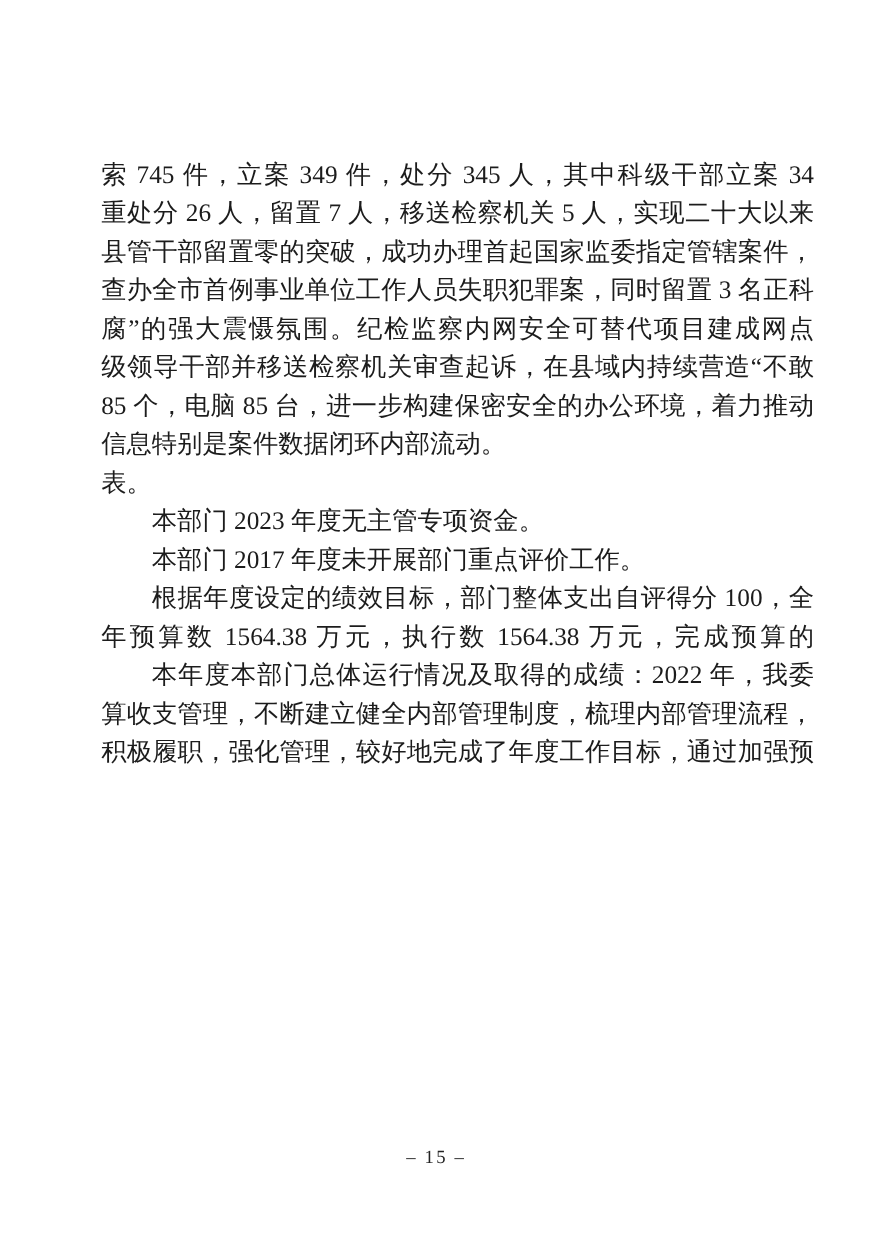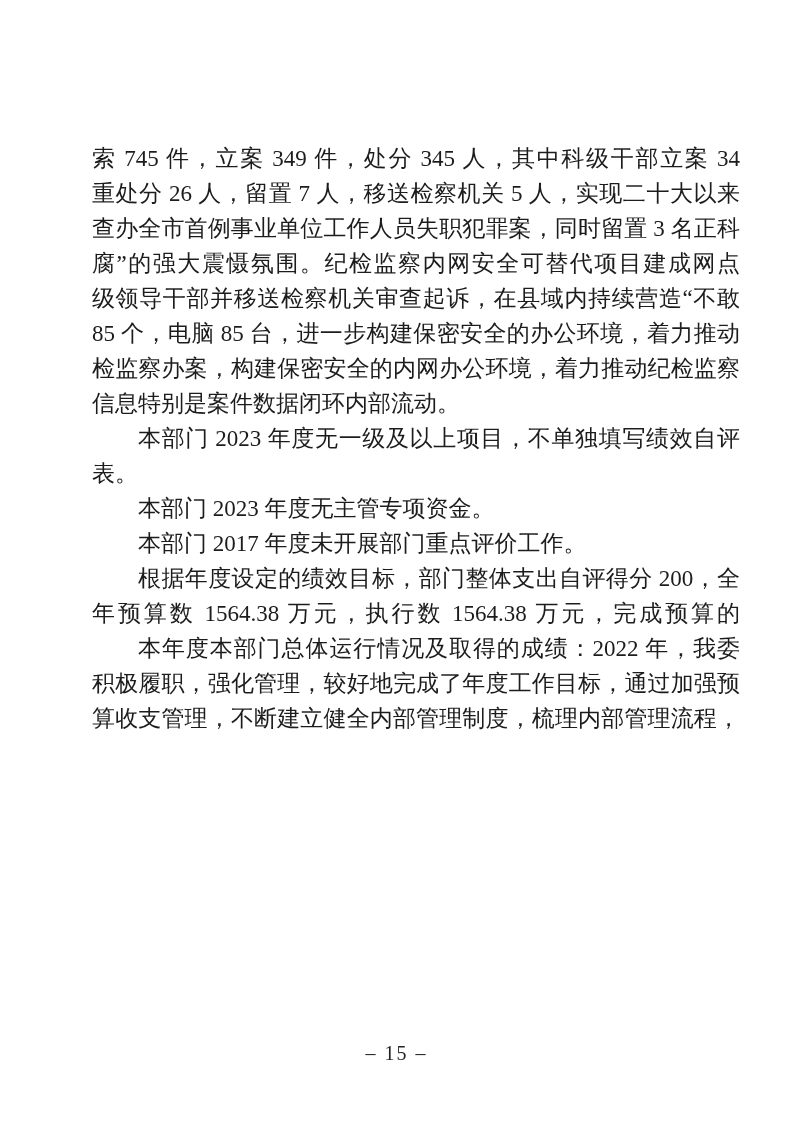--- a/index.html
+++ b/index.html
@@ -59,6 +59,7 @@
       <div class="para">
         <div class="line">索 745 件，立案 349 件，处分 345 人，其中科级干部立案 34 人，</div>
         <div class="line">重处分 26 人，留置 7 人，移送检察机关 5 人，实现二十大以来</div>
+        <div class="line">县管干部留置零的突破，成功办理首起国家监委指定管辖案件，</div>
         <div class="line">查办全市首例事业单位工作人员失职犯罪案，同时留置 3 名正科</div>
         <div class="line">腐”的强大震慑氛围。纪检监察内网安全可替代项目建成网点</div>
         <div class="line">级领导干部并移送检察机关审查起诉，在县域内持续营造“不敢</div>

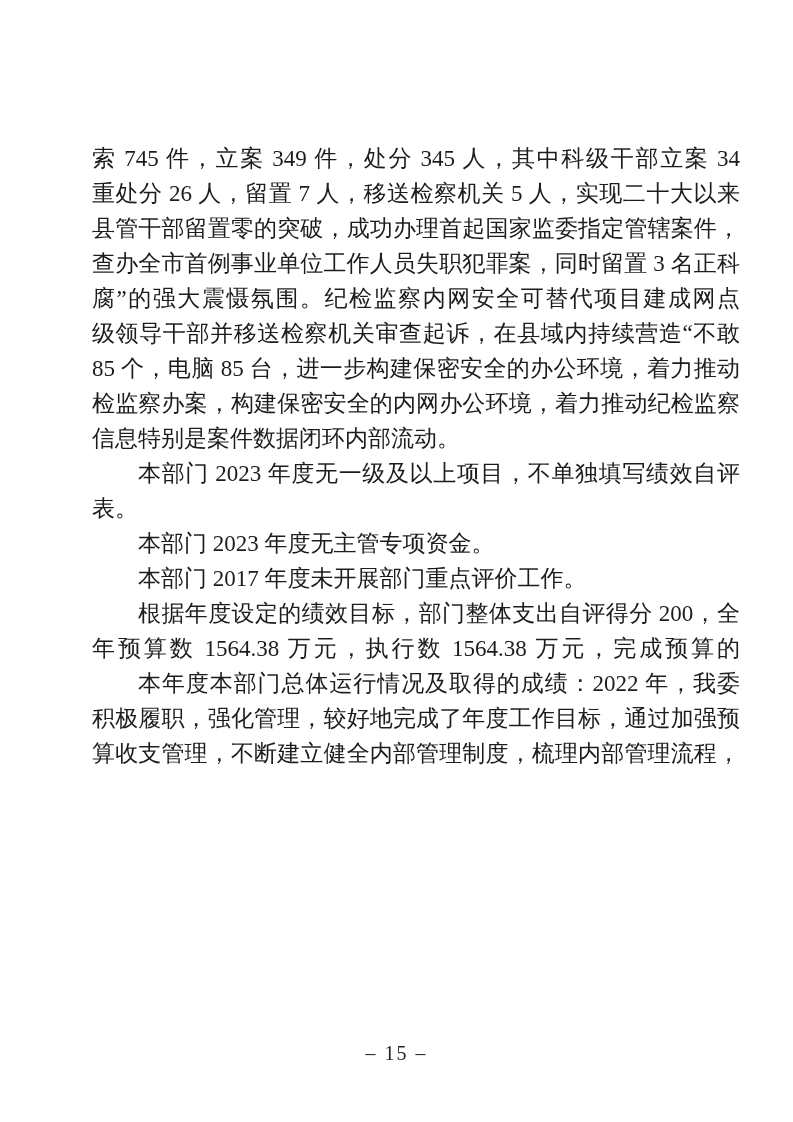--- a/index.html
+++ b/index.html
@@ -64,7 +64,6 @@
         <div class="line">腐”的强大震慑氛围。纪检监察内网安全可替代项目建成网点</div>
         <div class="line">级领导干部并移送检察机关审查起诉，在县域内持续营造“不敢</div>
         <div class="line">85 个，电脑 85 台，进一步构建保密安全的办公环境，着力推动</div>
-        <div class="line">检监察办案，构建保密安全的内网办公环境，着力推动纪检监察</div>
         <div class="line last">信息特别是案件数据闭环内部流动。</div>
       </div>
       <div class="para">

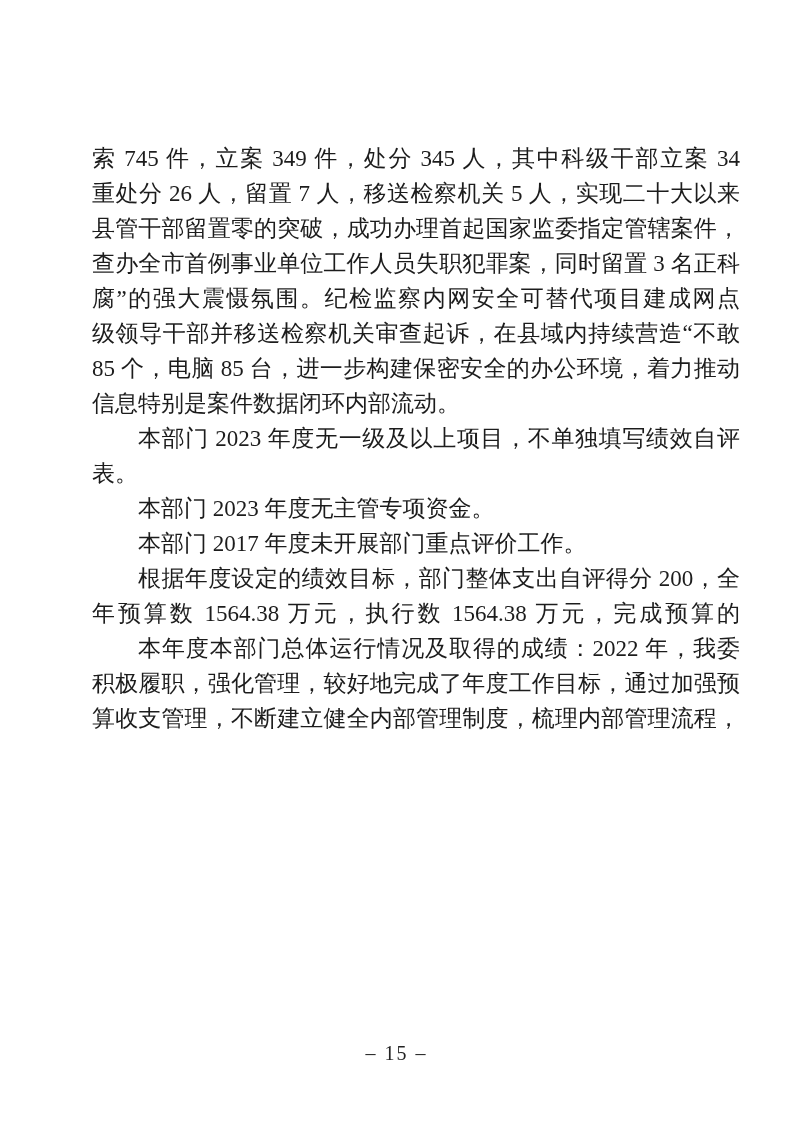--- a/index.html
+++ b/index.html
@@ -67,7 +67,6 @@
         <div class="line last">信息特别是案件数据闭环内部流动。</div>
       </div>
       <div class="para">
-        <div class="line indent">本部门 2023 年度无一级及以上项目，不单独填写绩效自评</div>
         <div class="line last">表。</div>
       </div>
       <div class="para">

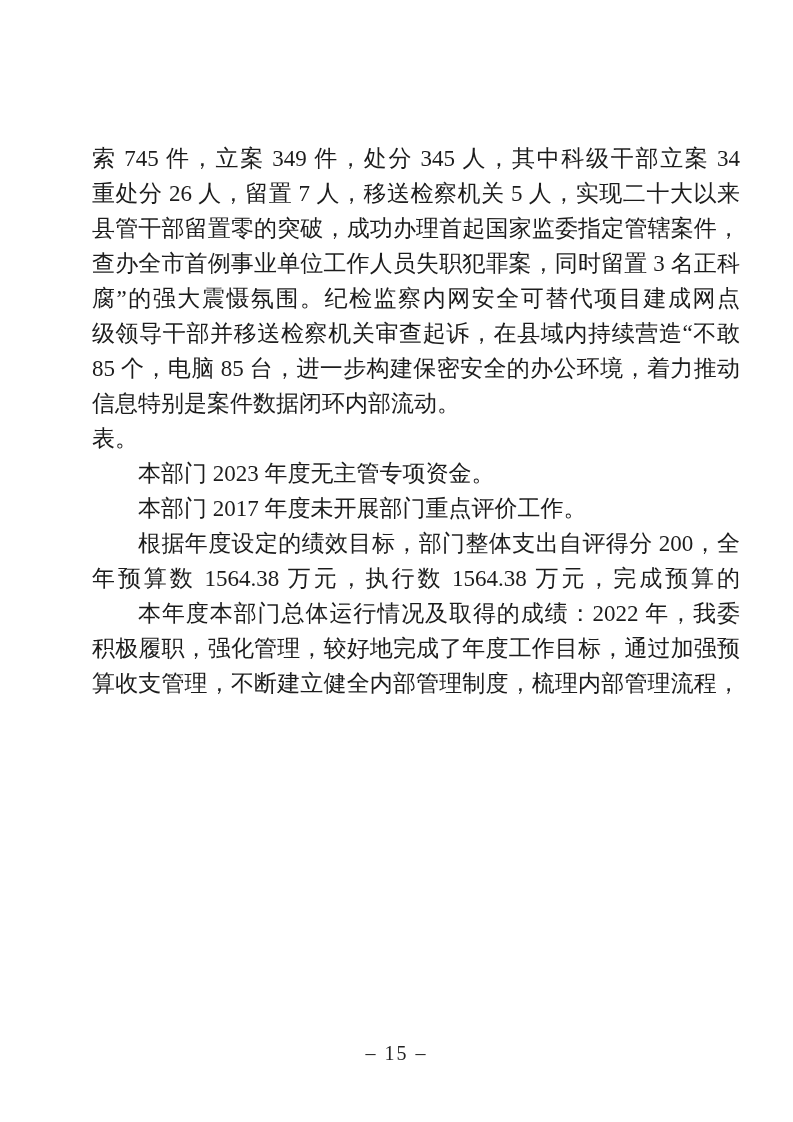--- a/index.html
+++ b/index.html
@@ -76,7 +76,7 @@
         <div class="line indent last">本部门 2017 年度未开展部门重点评价工作。</div>
       </div>
       <div class="para">
-        <div class="line indent">根据年度设定的绩效目标，部门整体支出自评得分 200，全</div>
+        <div class="line indent">根据年度设定的绩效目标，部门整体支出自评得分 100，全</div>
         <div class="line">年预算数 1564.38 万元，执行数 1564.38 万元，完成预算的 100%。</div>
       </div>
       <div class="para">

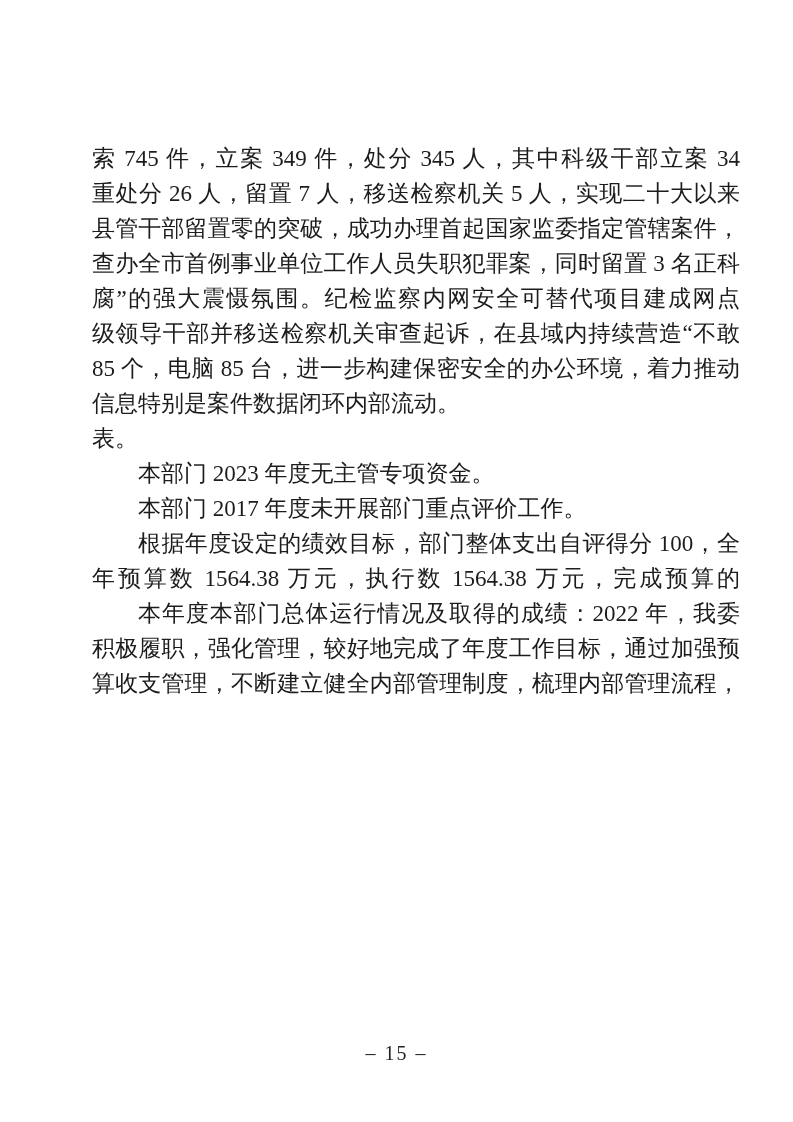--- a/index.html
+++ b/index.html
@@ -81,8 +81,8 @@
       </div>
       <div class="para">
         <div class="line indent">本年度本部门总体运行情况及取得的成绩：2022 年，我委</div>
+        <div class="line">算收支管理，不断建立健全内部管理制度，梳理内部管理流程，</div>
         <div class="line">积极履职，强化管理，较好地完成了年度工作目标，通过加强预</div>
-        <div class="line">算收支管理，不断建立健全内部管理制度，梳理内部管理流程，</div>
       </div>
     </main>
   <div class="page-footer">

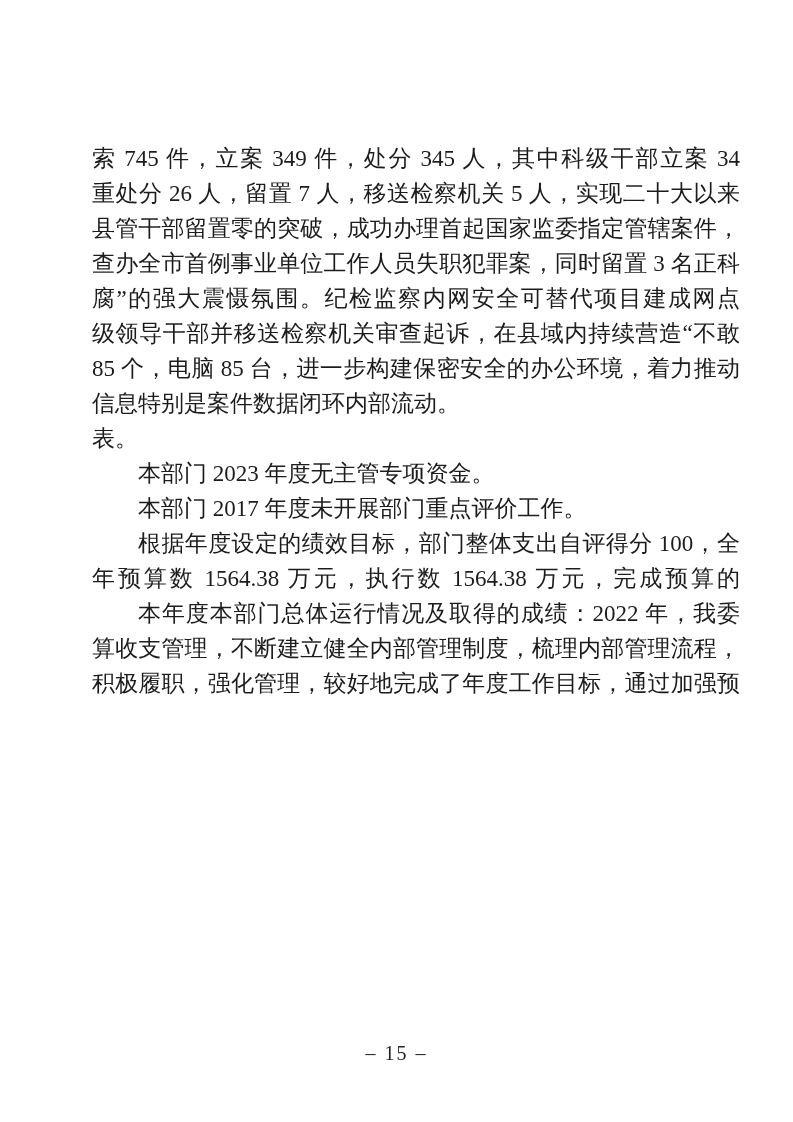--- a/index.html
+++ b/index.html
@@ -45,7 +45,7 @@
     left: 0;
     width: 100%;
     text-align: center;
-    font-size: 20px;
+    font-size: 17px;
     color: #222222;
     font-family: Liberation Serif, serif;
   }

